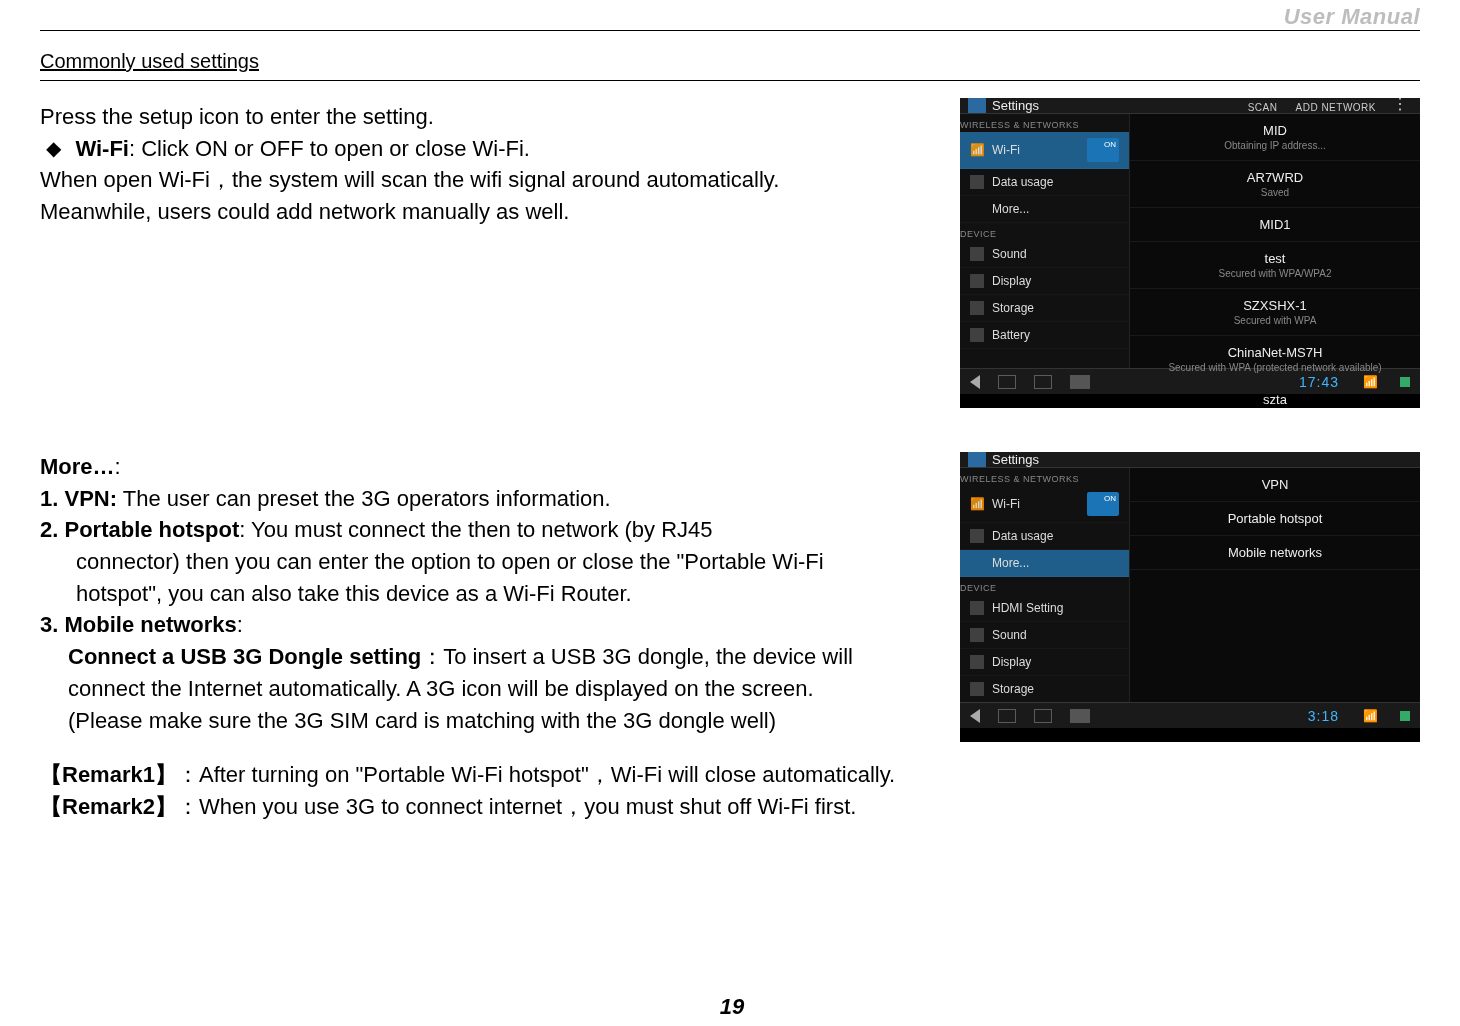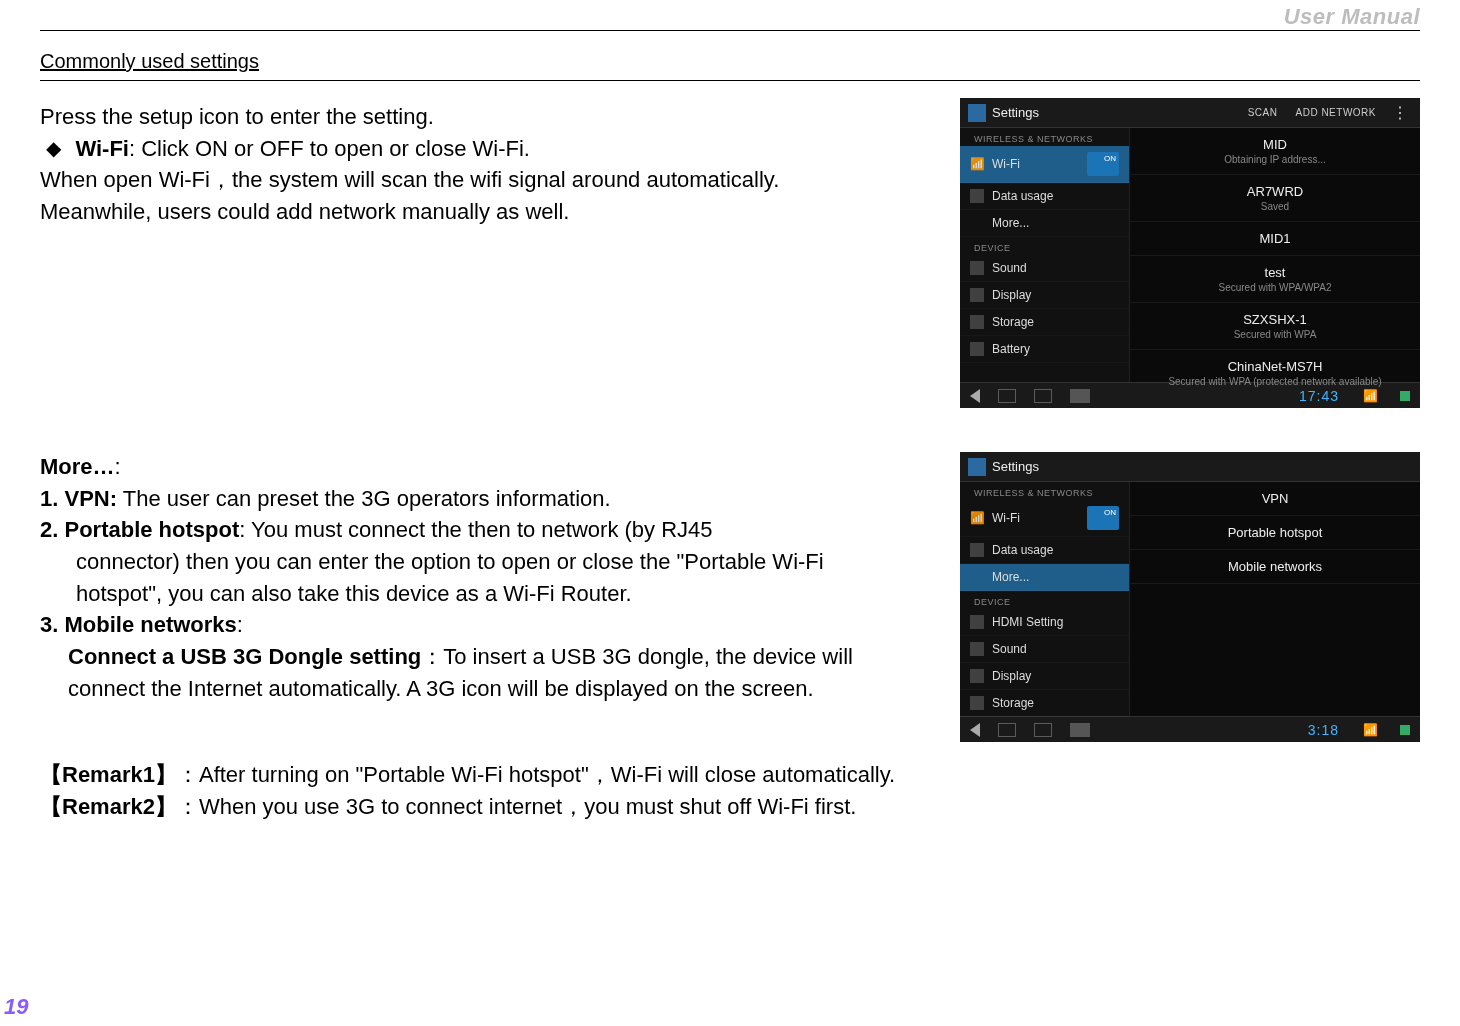--- a/index.html
+++ b/index.html
@@ -31,7 +31,7 @@
   .shot { position:absolute; background:#000; color:#ddd; font-family: Arial, sans-serif; font-size:11px; overflow:hidden; }
   .shot1 { top:98px; right:40px; width:460px; height:310px; }
   .shot2 { top:452px; right:40px; width:460px; height:290px; }
-  .shot-titlebar { height:30px; background:#1a1a1a; display:flex; align-items:center; padding:0 8px; gap:6px; border-bottom:1px solid #333; }
+  .shot-titlebar { height:16px; background:#1a1a1a; display:flex; align-items:flex-end; padding:0 8px; gap:6px; border-bottom:1px solid #333; }
   .shot-titlebar .ticon { width:18px; height:18px; background:#2a6aa0; display:inline-block; }
   .shot-titlebar .tlabel { font-size:13px; color:#eee; }
   .shot-titlebar .spacer { flex:1; }

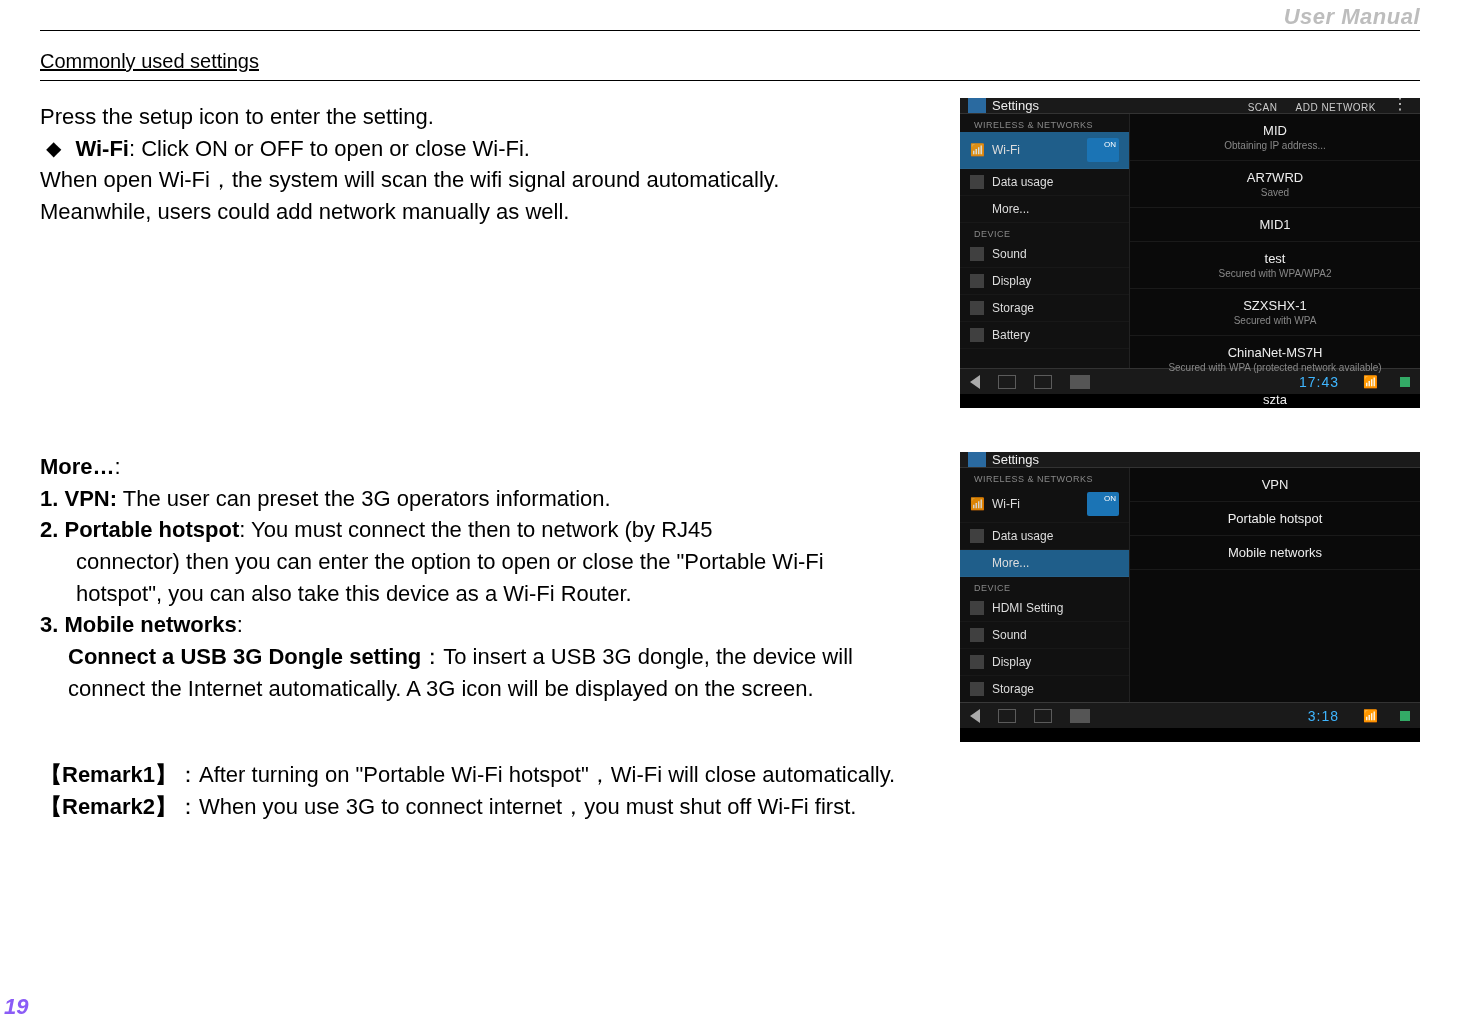--- a/index.html
+++ b/index.html
@@ -40,7 +40,7 @@
   .shot-body { display:flex; height:calc(100% - 30px - 26px); }
   .shot-left { width:170px; background:#111; border-right:1px solid #222; }
   .shot-right { flex:1; background:#0a0a0a; }
-  .cat { font-size:9px; color:#888; padding:6px 14px 2px; letter-spacing:0.5px; }
+  .cat { font-size:9px; color:#888; padding:6px 0 2px; letter-spacing:0.5px; }
   .lrow { display:flex; align-items:center; gap:8px; padding:6px 10px; color:#ddd; font-size:12px; border-bottom:1px solid rgba(255,255,255,0.03);}
   .lrow.sel { background:#1f5e8a; }
   .lrow.sel2 { background:#1f5e8a; }

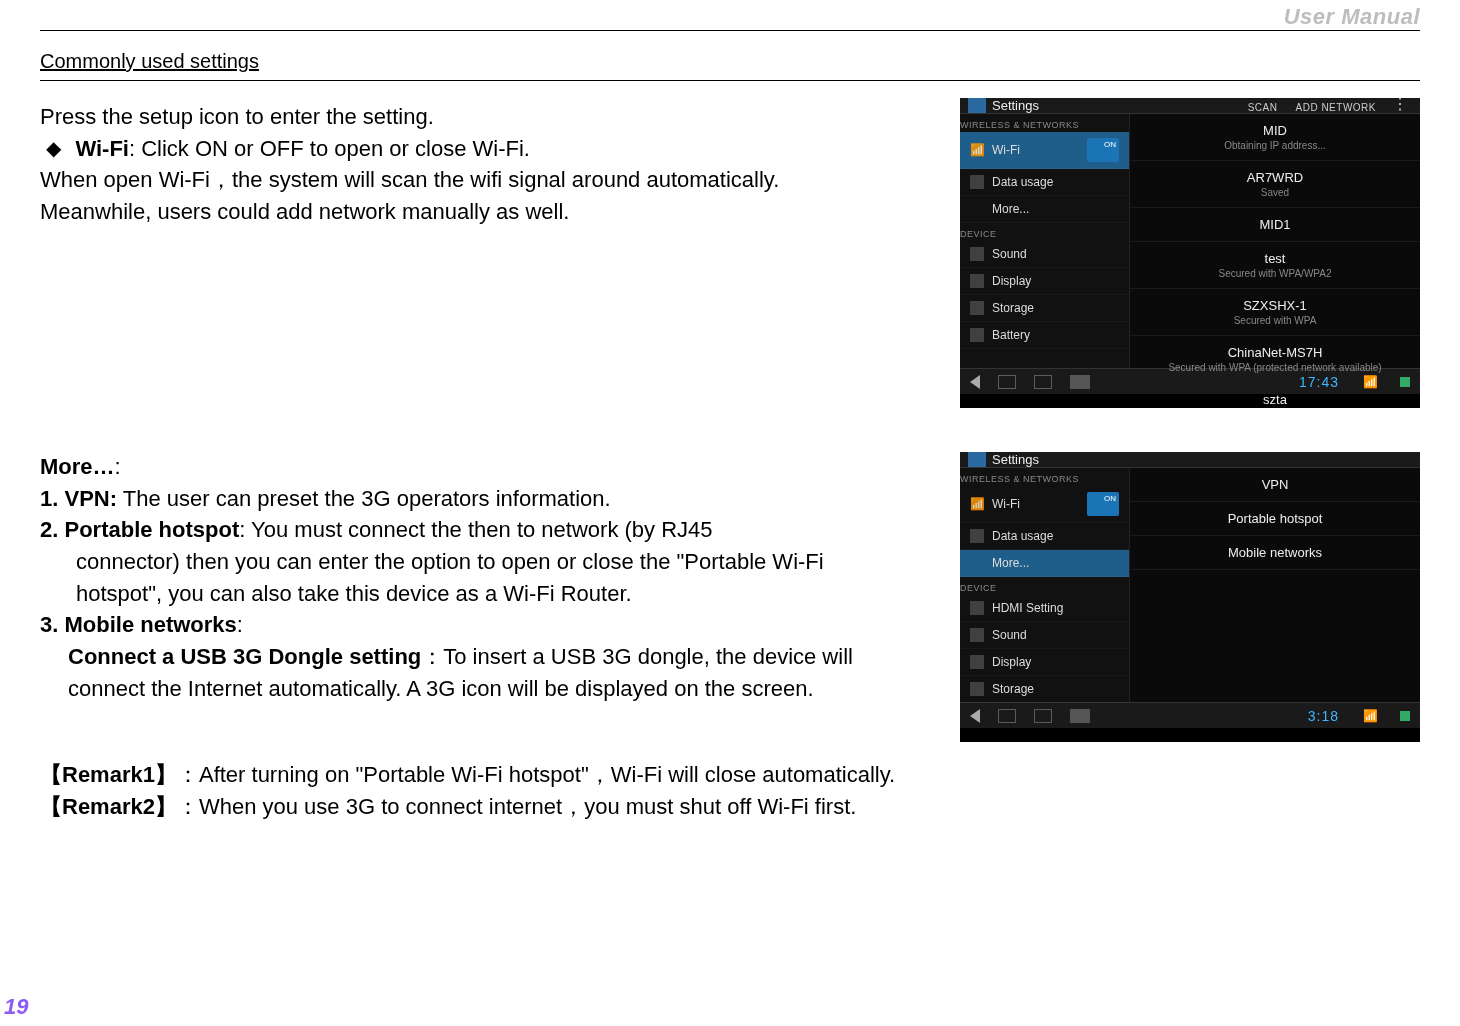--- a/index.html
+++ b/index.html
@@ -184,6 +184,7 @@
       <b>Connect a USB 3G Dongle setting</b><span>：To insert a USB 3G dongle, the device will</span>
     </p>
     <p style="padding-left:28px;">connect the Internet automatically. A 3G icon will be displayed on the screen.</p>
+    <p style="padding-left:28px;">(Please make sure the 3G SIM card is matching with the 3G dongle well)</p>
   </div>
 
   <div class="shot shot2">

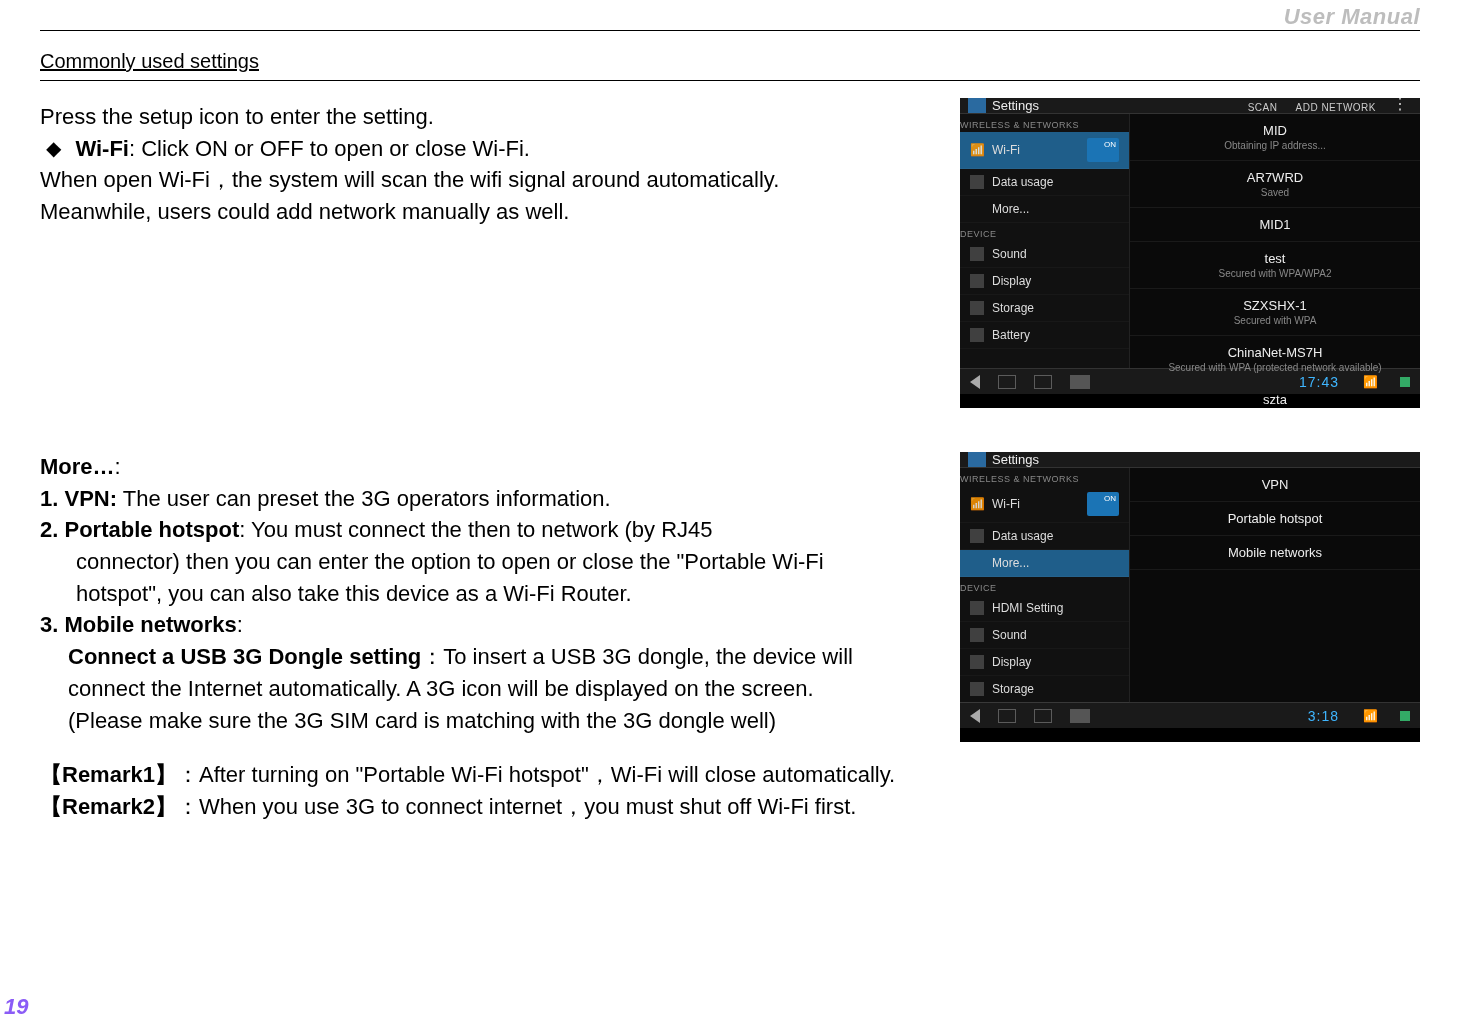--- a/index.html
+++ b/index.html
@@ -25,7 +25,7 @@
   .remarks { position:absolute; left:40px; top:760px; width:1100px; }
   .remarks p { margin-bottom:2px; }
 
-  .page-num { position:absolute; bottom:6px; left:4px; right:0; font-style:italic; font-weight:bold; font-size:22px; color:#8b5cf6; }
+  .page-num { position:absolute; bottom:6px; left:4px; right:0; text-align:center; font-style:italic; font-weight:bold; font-size:22px; color:#000000; }
 
   
   .shot { position:absolute; background:#000; color:#ddd; font-family: Arial, sans-serif; font-size:11px; overflow:hidden; }

